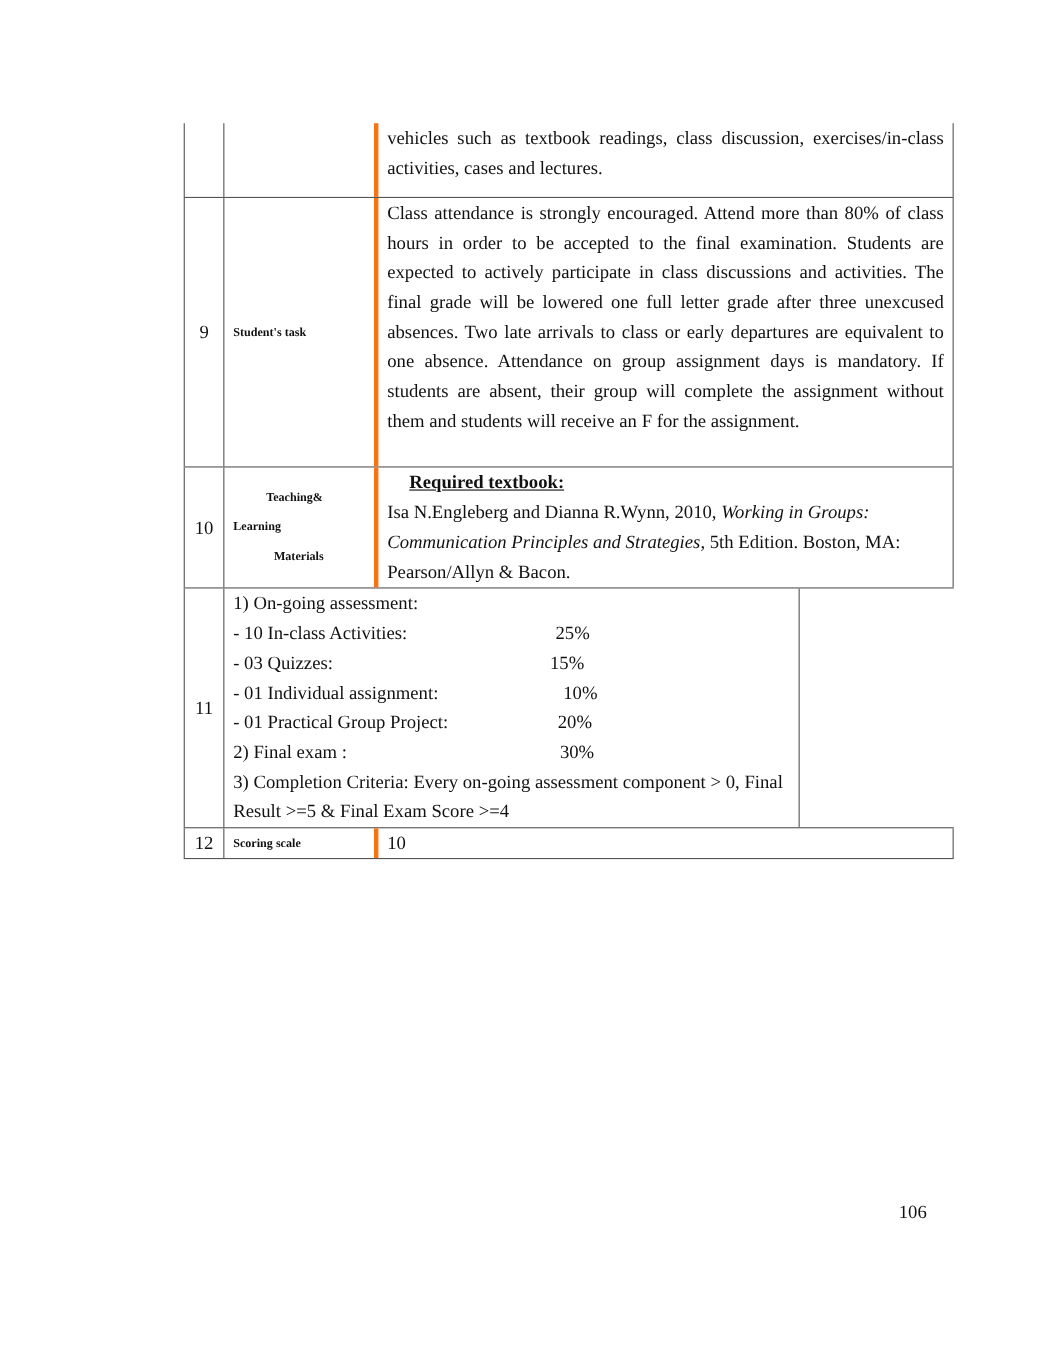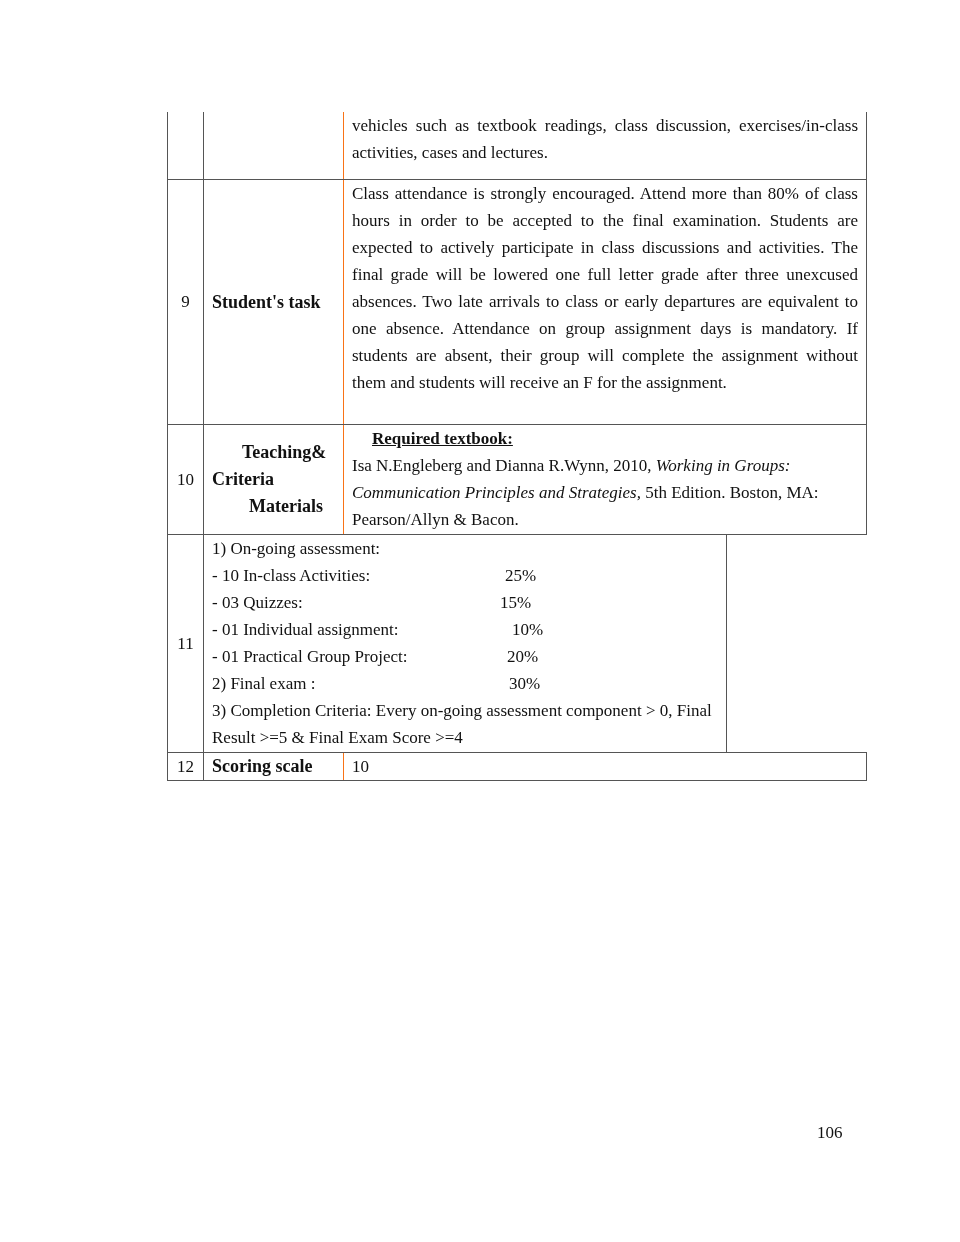--- a/index.html
+++ b/index.html
@@ -10,8 +10,8 @@
   .row.first { border-top: none; }
   .c-num { width: 37px; border-left: 1px solid #555; border-right: 1px solid #555;
            display: flex; align-items: center; justify-content: center; font-size: 17px; box-sizing: border-box; }
-  .c-lab { width: 140px; border-right: 1px solid #f97316; display: flex; align-items: center;
-           font-size: 18px; font-weight: bold; padding-left: 8px; box-sizing: border-box; font-family: Liberation Serif, serif; }
+  .c-lab { width: 140px; border-right: 4px solid #f97316; display: flex; align-items: center;
+           font-size: 11px; font-weight: bold; padding-left: 8px; box-sizing: border-box; font-family: Liberation Serif, serif; }
   .c-body { width: 523px; border-right: 1px solid #555; padding: 0 8px 0 8px; box-sizing: border-box;
             font-size: 17px; line-height: 27px; }
   .just { text-align: justify; text-align-last: left; }

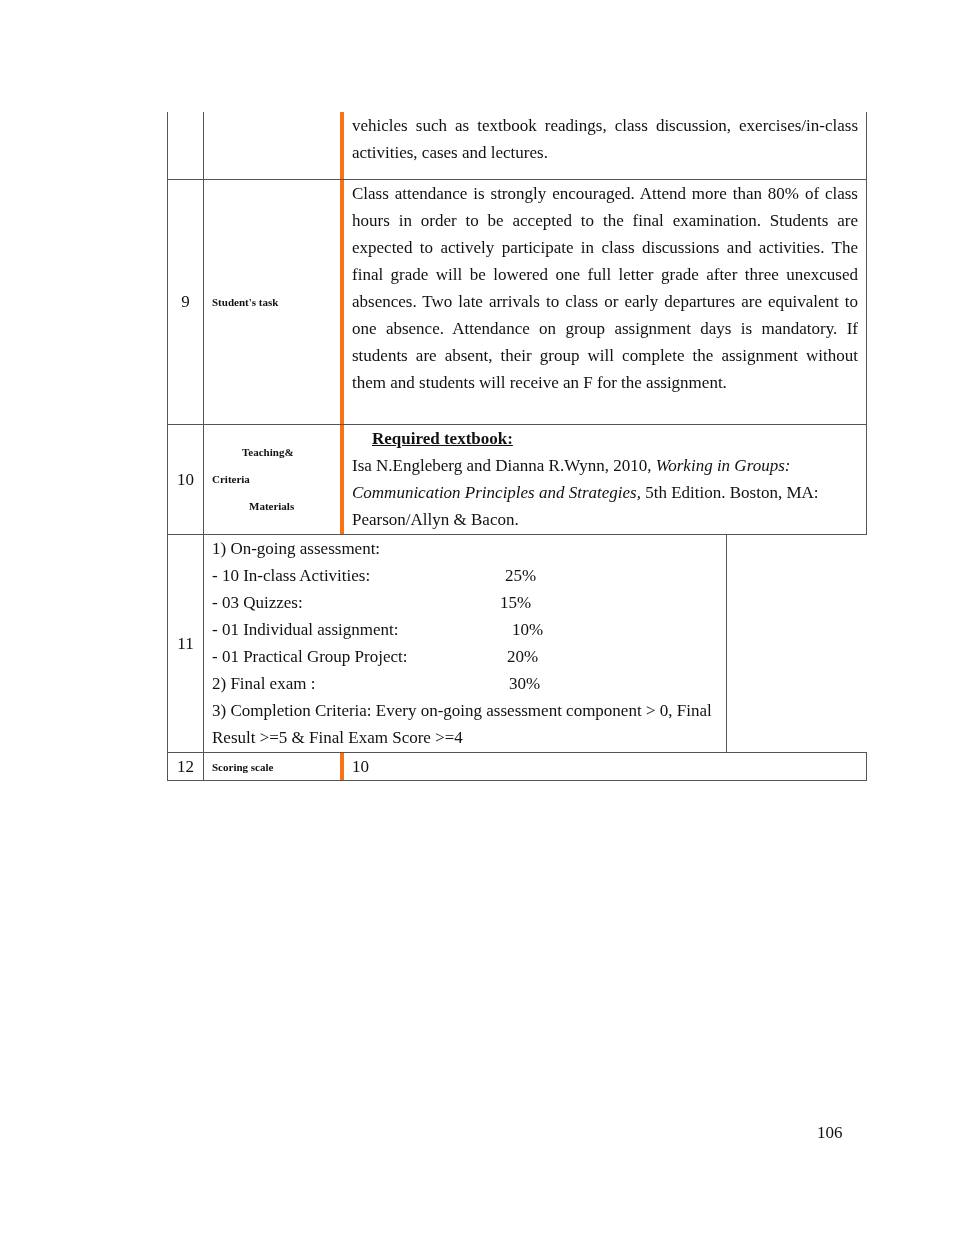--- a/index.html
+++ b/index.html
@@ -50,7 +50,7 @@
             <span>Teaching</span>
             <span>&amp;</span>
           </span>
-        <span style="display:block;">Criteria</span>
+        <span style="display:block;">Learning</span>
         <span class="line3" style="display:block;margin-left:32px;">Materials</span>
       </span>
     </div>

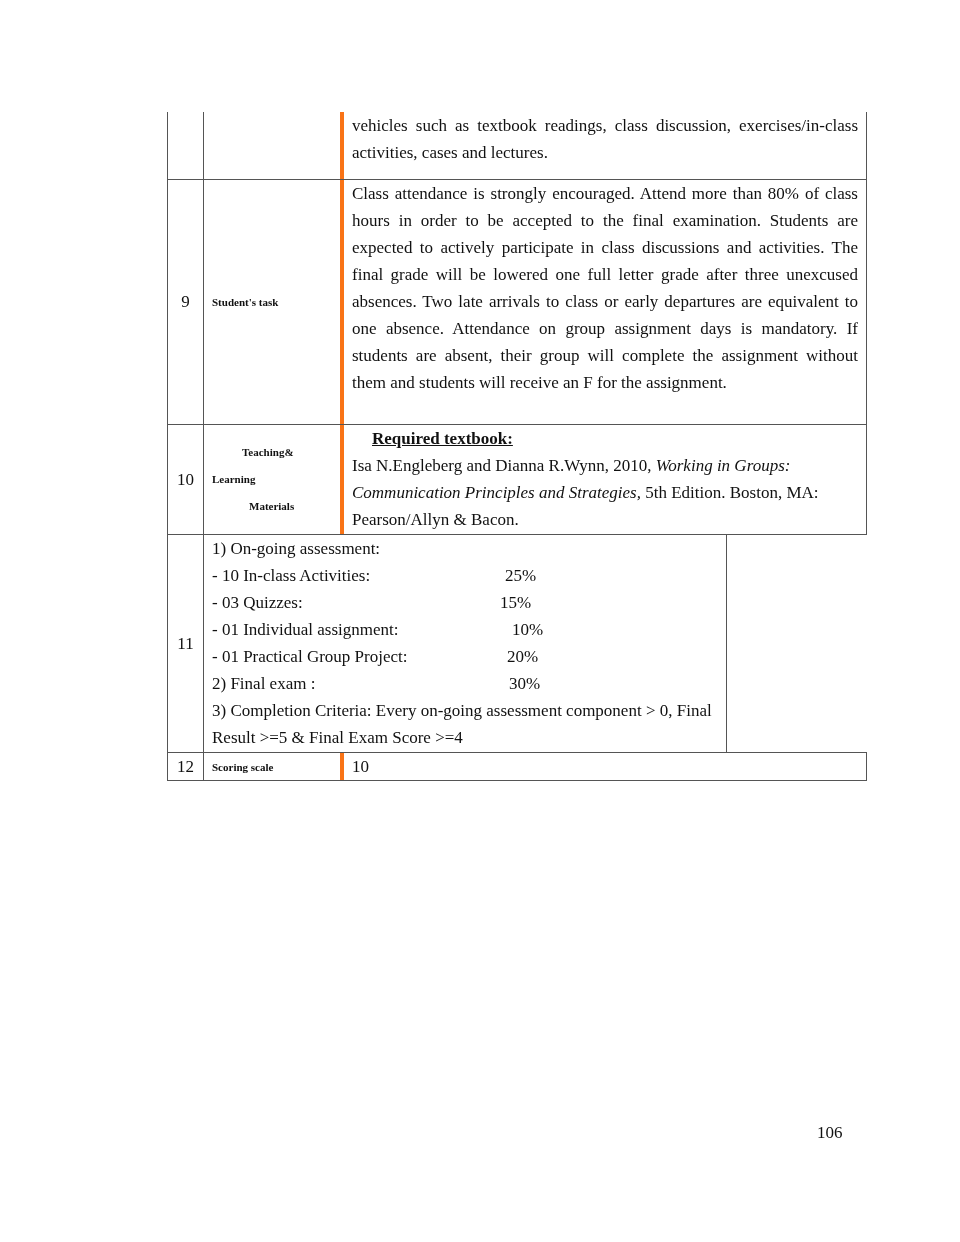--- a/index.html
+++ b/index.html
@@ -23,7 +23,7 @@
   .arow { display: flex; }
   .arow .k { display: inline-block; }
   .pct { display: inline-block; }
-  .page-num { position: absolute; left: 817px; top: 1123px; font-size: 17px; }
+  .page-num { position: absolute; left: 817px; top: 1092px; font-size: 17px; }
 </style>
 </head>
 <body>

